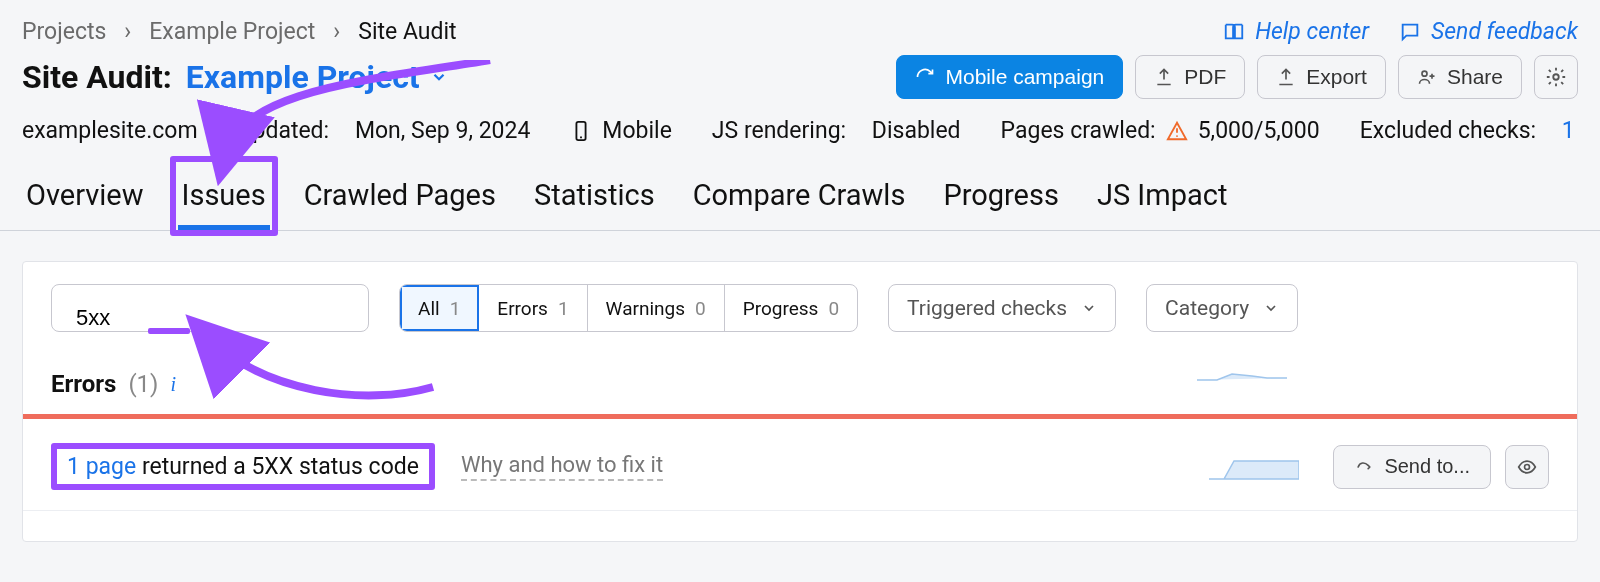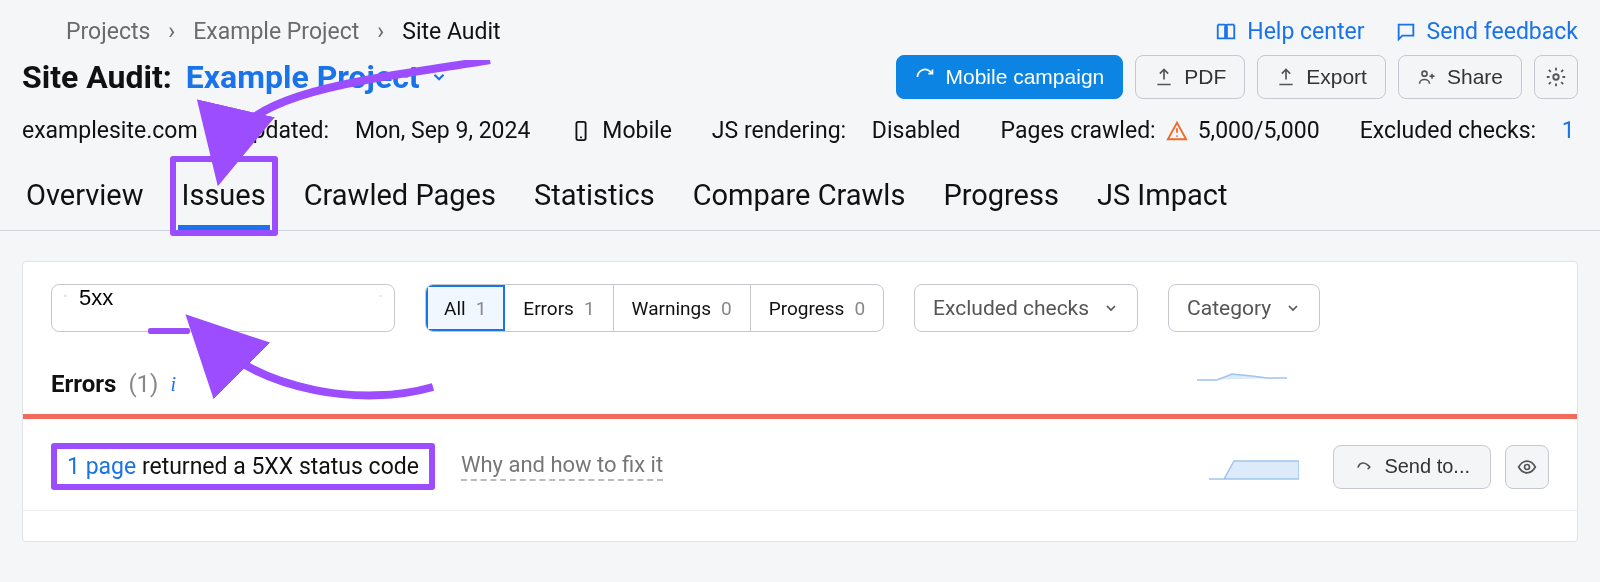--- a/index.html
+++ b/index.html
@@ -8,7 +8,7 @@
 
   
   .topbar { display:flex; align-items:center; justify-content:space-between; padding:18px 22px 0 22px; font-size:23px; }
-  .breadcrumbs { display:flex; align-items:flex-end; gap:18px; color:#6b6b6b;margin-left:44px; }
+  .breadcrumbs { display:flex; align-items:flex-end; gap:18px; color:#6b6b6b; }
   .breadcrumbs .crumb { color:#6b6b6b; }
   .breadcrumbs .crumb.current { color:#111; }
   .breadcrumbs .sep { color:#6b6b6b; }

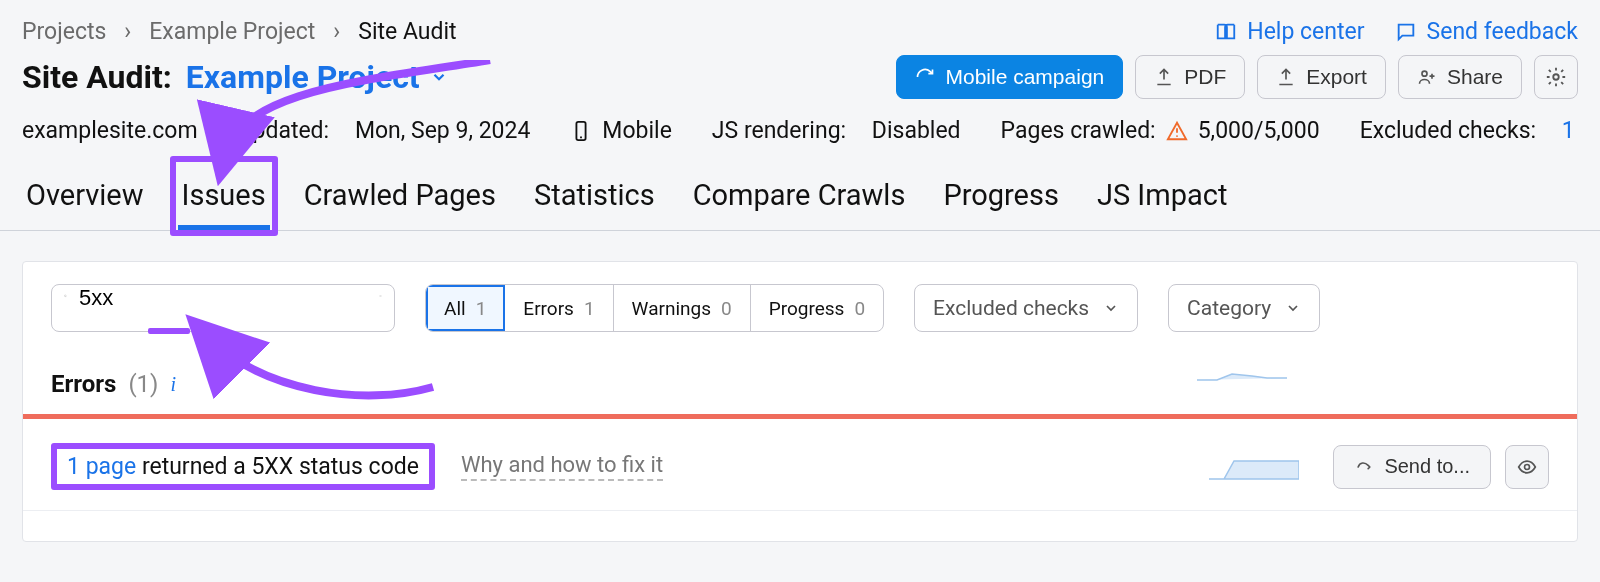--- a/index.html
+++ b/index.html
@@ -13,7 +13,7 @@
   .breadcrumbs .crumb.current { color:#111; }
   .breadcrumbs .sep { color:#6b6b6b; }
   .right-links { display:flex; align-items:center; gap:30px; font-size:23px; color:#1a73e8; }
-  .right-links .link { display:flex; align-items:center; gap:10px; color:#1a73e8; }
+  .right-links .link { display:flex; align-items:center; gap:10px; color:#1a73e8;font-style:italic; }
   .right-links svg { width:22px; height:22px; stroke:#1a73e8; fill:none; stroke-width:2; }
 
   

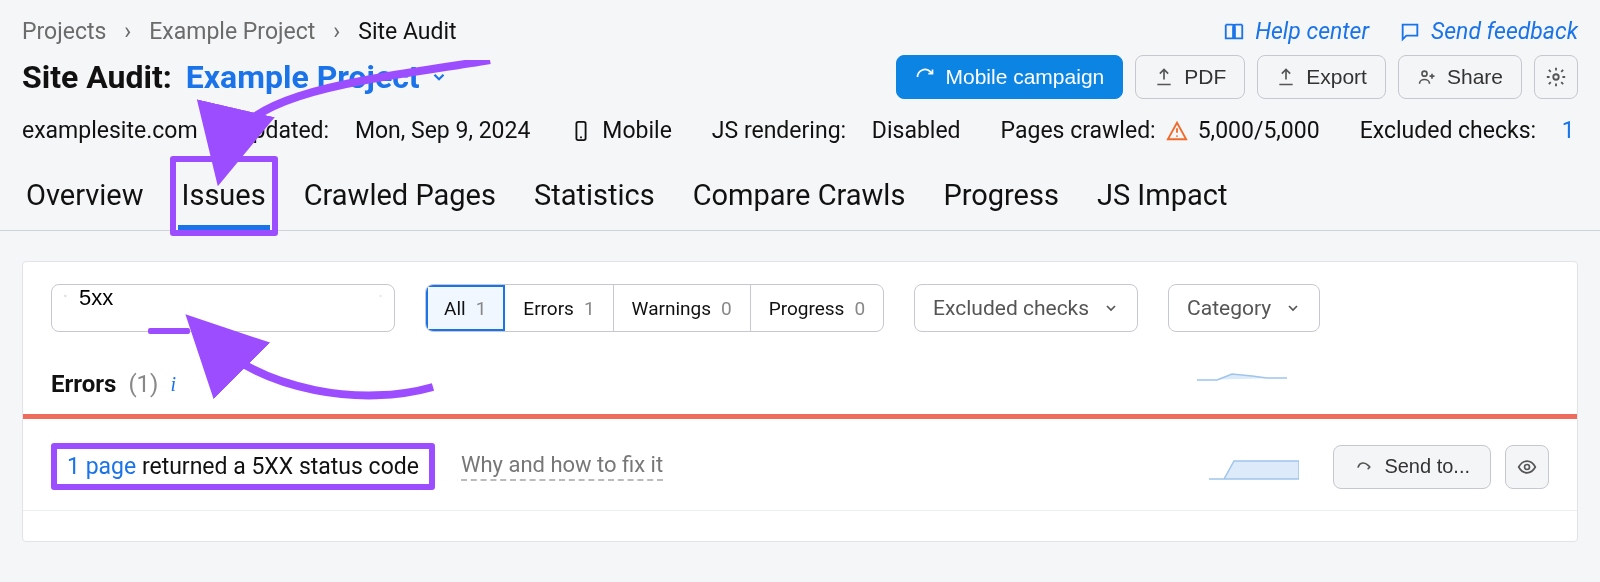--- a/index.html
+++ b/index.html
@@ -51,7 +51,7 @@
 
   .filters { display:flex; align-items:center; gap:30px; padding:0 28px; }
 
-  .search { display:flex; align-items:flex-start; gap:12px; width:344px; height:48px; border:1px solid #c7c7cf; border-radius:8px; padding:0 12px; background:#fff; position:relative; }
+  .search { display:flex; align-items:flex-end; gap:12px; width:318px; height:48px; border:1px solid #c7c7cf; border-radius:8px; padding:0 12px; background:#fff; position:relative; }
   .search svg { width:22px; height:22px; stroke:#888; fill:none; stroke-width:2; }
   .search input { border:none; outline:none; font-size:22px; flex:1; background:transparent; }
   .search .clear { cursor:pointer; }

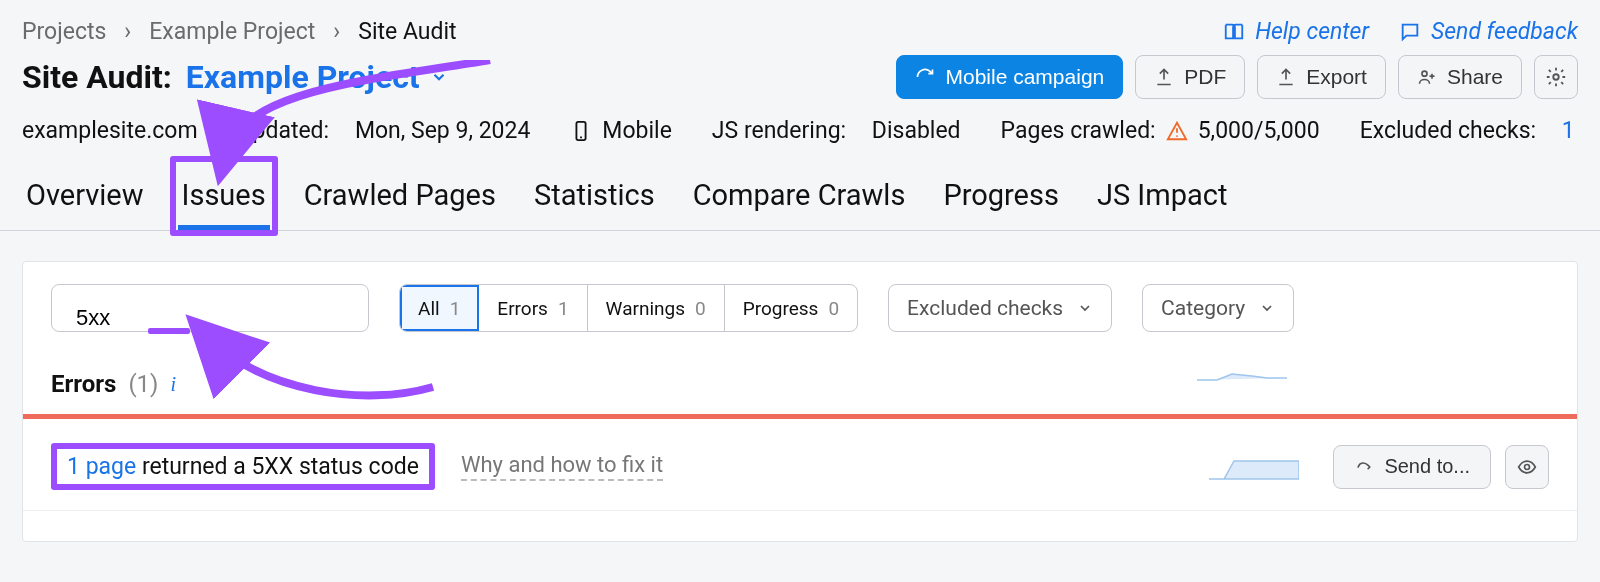--- a/index.html
+++ b/index.html
@@ -250,7 +250,7 @@
     </div>
 
     <div class="dropdown">
-      <span>Excluded checks</span>
+      <span>Triggered checks</span>
       <svg viewBox="0 0 24 24">
           <polyline points="6 9 12 15 18 9"></polyline>
         </svg>

